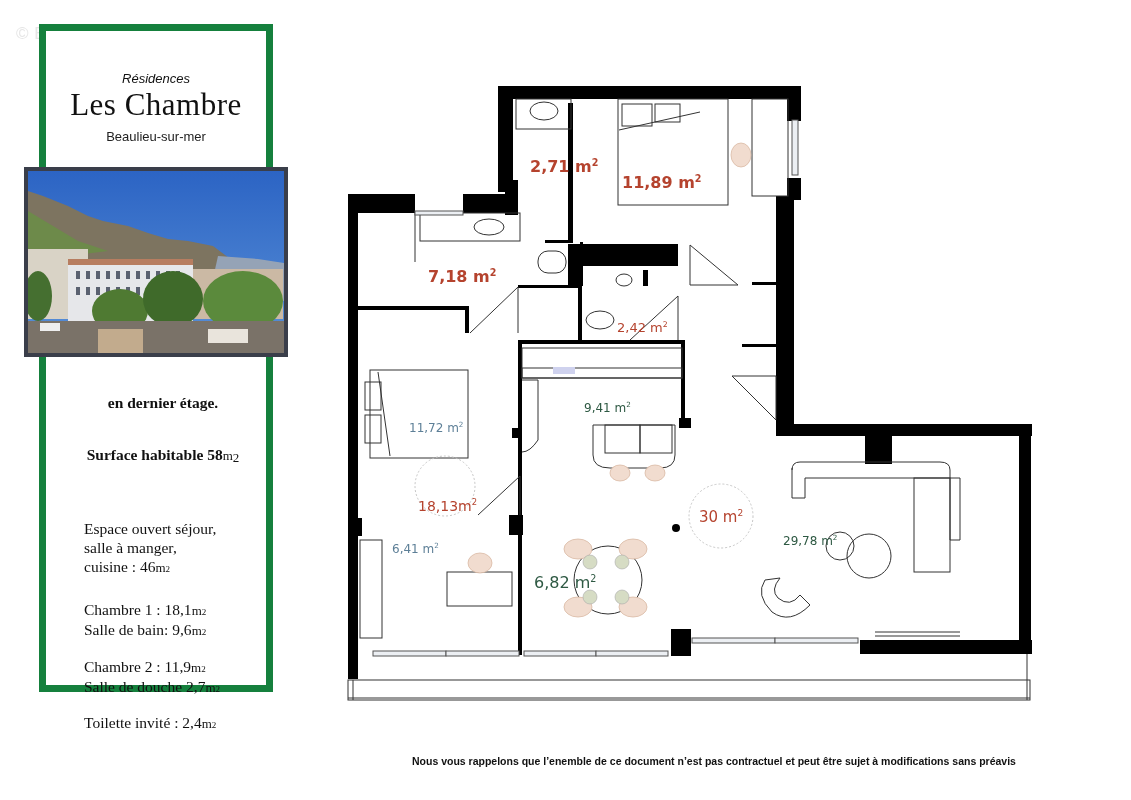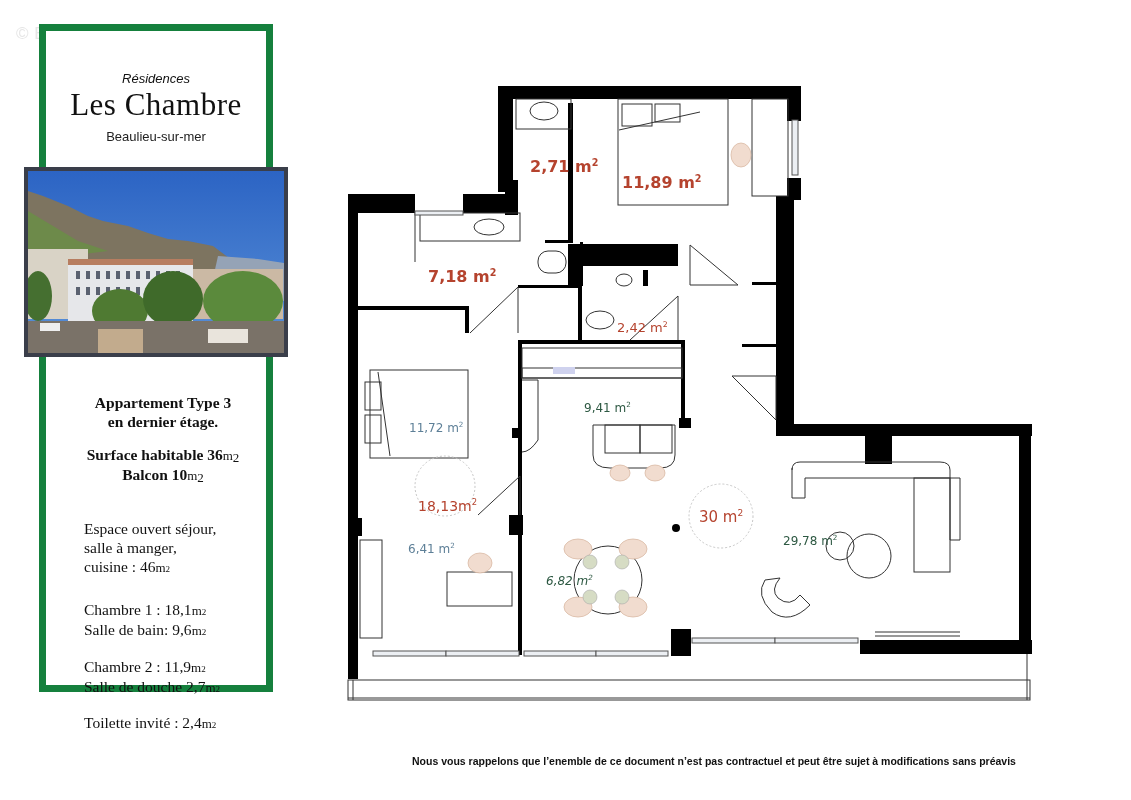--- a/index.html
+++ b/index.html
@@ -36,7 +36,6 @@
   <div class="res-city">Beaulieu-sur-mer</div>
 
   <div class="spec-block bold" style="top:362px;">
-    <div>Appartement Type 3</div>
     <div>en dernier étage.</div>
   </div>
 

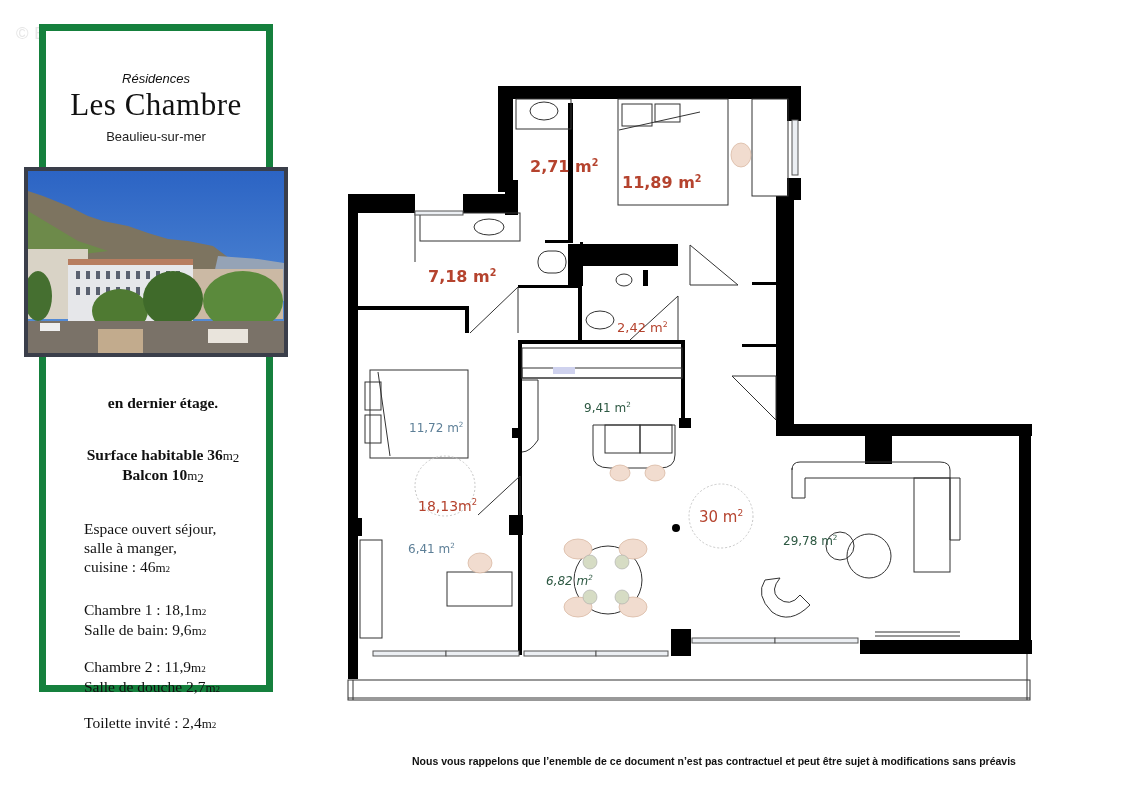--- a/index.html
+++ b/index.html
@@ -40,7 +40,7 @@
   </div>
 
   <div class="spec-block bold" style="top:414px;">
-    <div><span>Surface habitable 36</span><span class="m">m</span><span class="sup m">2</span></div>
+    <div><span>Surface habitable 58</span><span class="m">m</span><span class="sup m">2</span></div>
     <div><span>Balcon 10</span><span class="m">m</span><span class="sup m">2</span></div>
   </div>
 

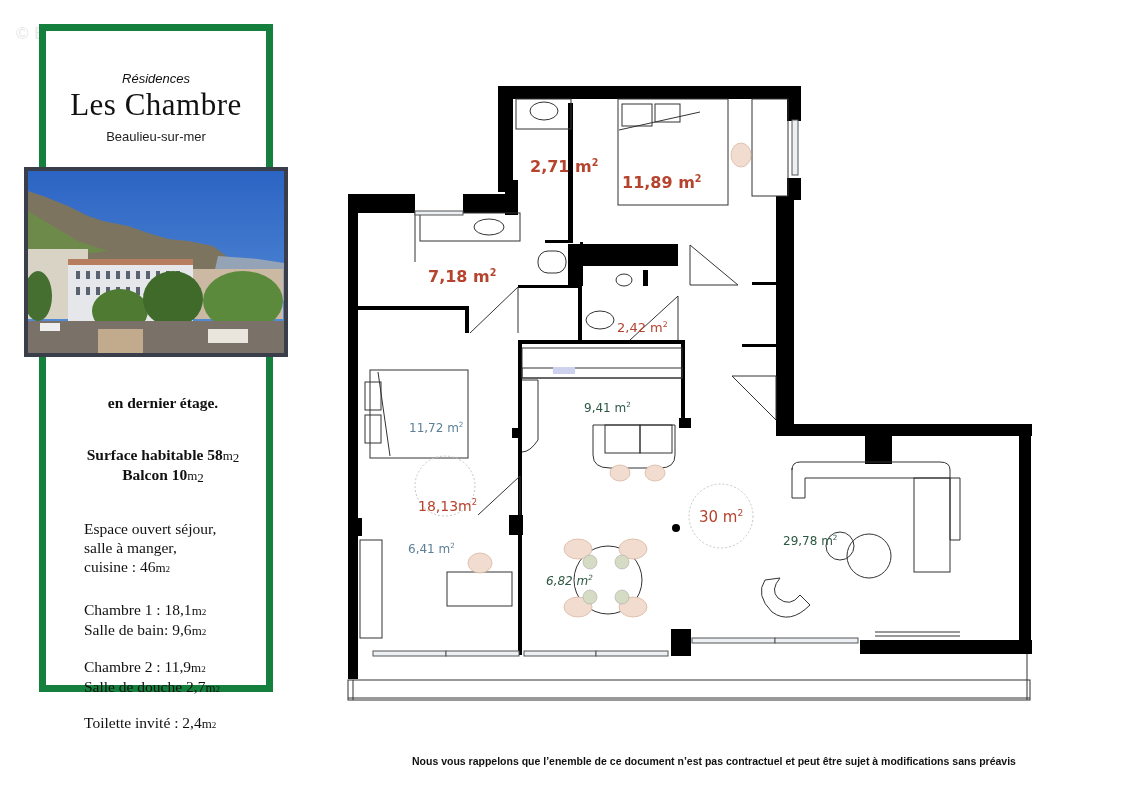--- a/index.html
+++ b/index.html
@@ -41,7 +41,6 @@
 
   <div class="spec-block bold" style="top:414px;">
     <div><span>Surface habitable 58</span><span class="m">m</span><span class="sup m">2</span></div>
-    <div><span>Balcon 10</span><span class="m">m</span><span class="sup m">2</span></div>
   </div>
 
   <div class="spec-block reg" style="top:488px; left:38px;">

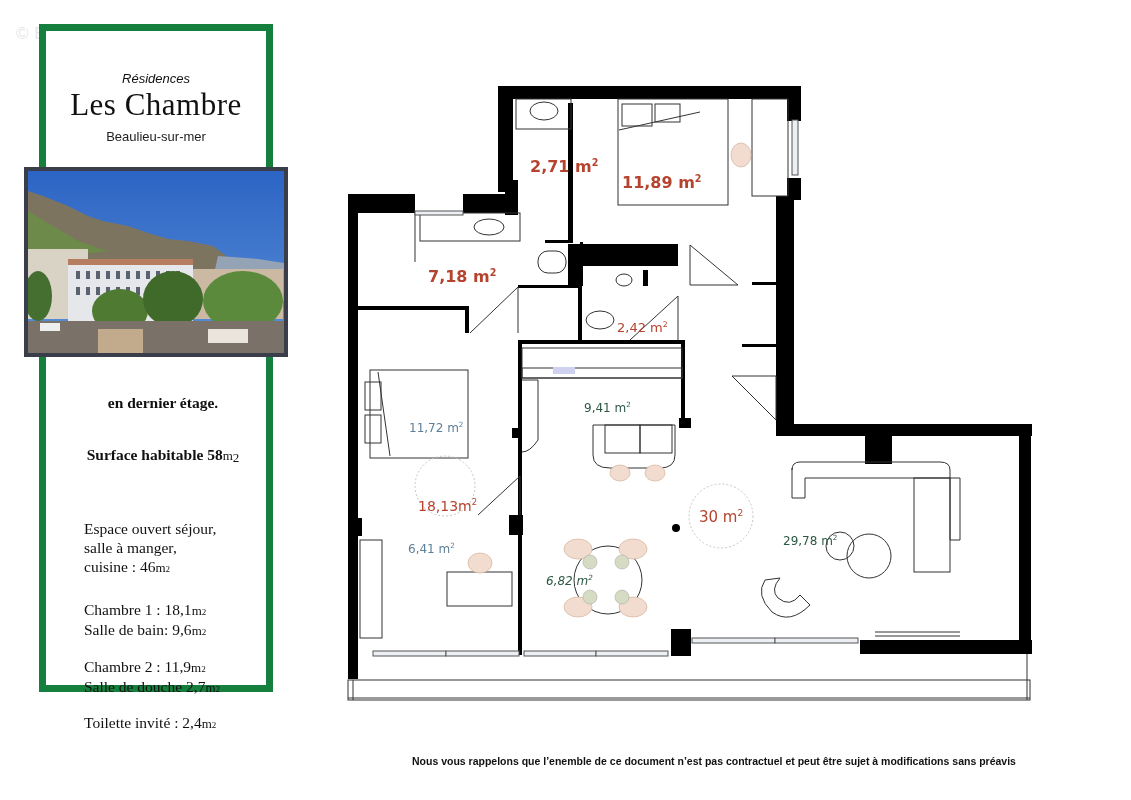--- a/index.html
+++ b/index.html
@@ -244,7 +244,7 @@
 <div class="area red-sm" style="left:617px; top:301px; font-size:13px;margin-top:19px;"><span>2,42 m</span><sup>2</sup></div>
 <div class="area blue" style="left:409px; top:420px; font-size:12px;"><span>11,72 m</span><sup>2</sup></div>
 <div class="area red-sm" style="left:418px; top:477px; font-size:14px;margin-top:20px;"><span>18,13m</span><sup>2</sup></div>
-<div class="area blue" style="left:408px; top:541px; font-size:12px;"><span>6,41 m</span><sup>2</sup></div>
+<div class="area blue" style="left:392px; top:541px; font-size:12px;"><span>6,41 m</span><sup>2</sup></div>
 <div class="area green" style="left:584px; top:400px; font-size:12px;"><span>9,41 m</span><sup>2</sup></div>
 <div class="area green" style="left:546px; top:573px; font-size:12px;font-style:italic;"><span>6,82 m</span><sup>2</sup></div>
 <div class="area red-sm" style="left:699px; top:508px; font-size:15px;"><span>30 m</span><sup>2</sup></div>

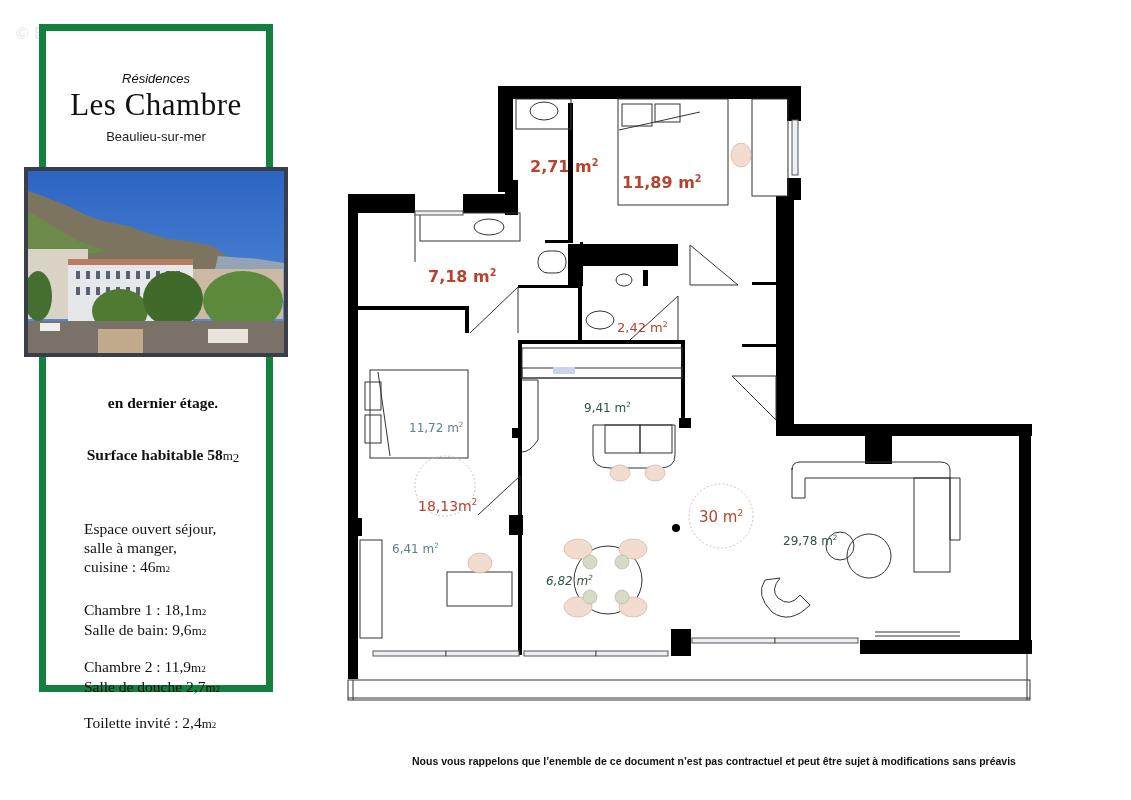--- a/index.html
+++ b/index.html
@@ -246,7 +246,7 @@
 <div class="area red-sm" style="left:418px; top:477px; font-size:14px;margin-top:20px;"><span>18,13m</span><sup>2</sup></div>
 <div class="area blue" style="left:392px; top:541px; font-size:12px;"><span>6,41 m</span><sup>2</sup></div>
 <div class="area green" style="left:584px; top:400px; font-size:12px;"><span>9,41 m</span><sup>2</sup></div>
-<div class="area green" style="left:546px; top:573px; font-size:12px;font-style:italic;"><span>6,82 m</span><sup>2</sup></div>
+<div class="area green" style="left:534px; top:573px; font-size:16px;"><span>6,82 m</span><sup>2</sup></div>
 <div class="area red-sm" style="left:699px; top:508px; font-size:15px;"><span>30 m</span><sup>2</sup></div>
 <div class="area green" style="left:783px; top:533px; font-size:12px;"><span>29,78 m</span><sup>2</sup></div>
 

